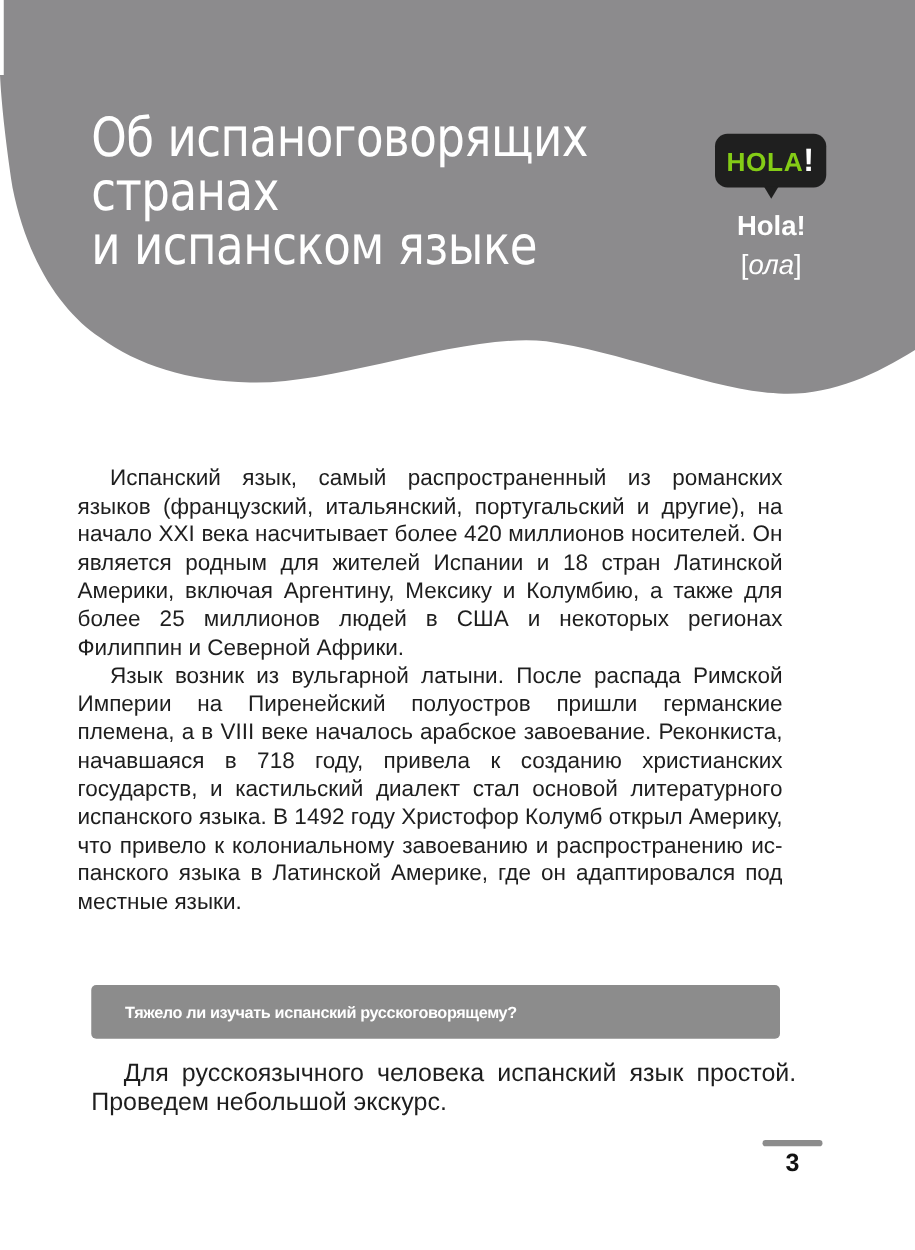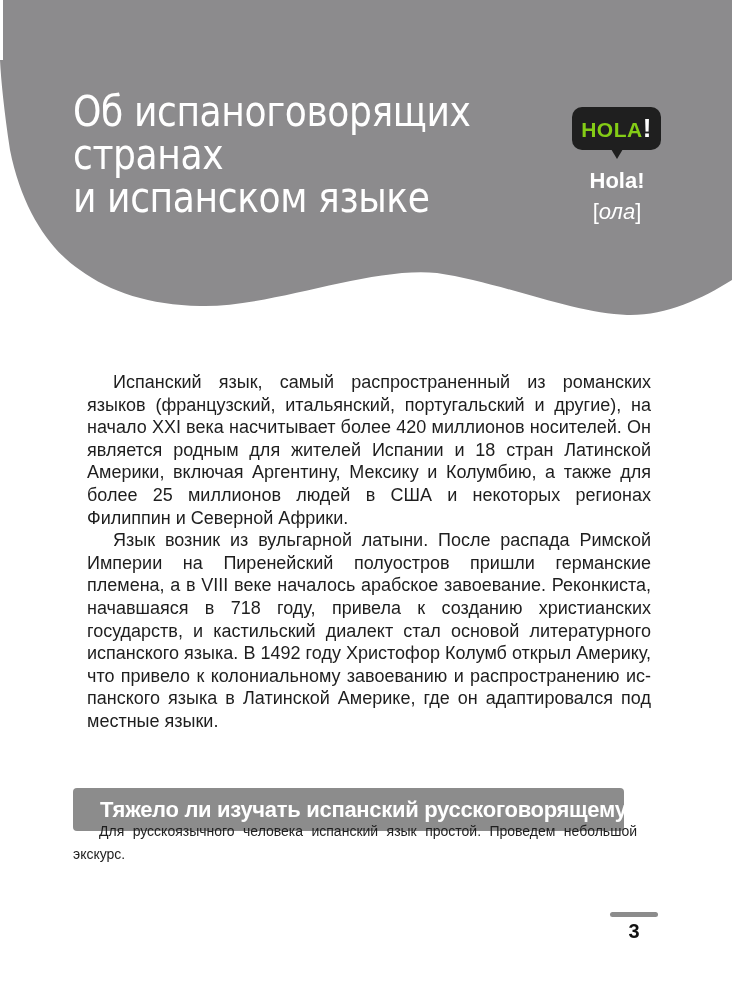--- a/index.html
+++ b/index.html
@@ -78,7 +78,7 @@
 
   .content {
     position: absolute;
-    left: 87px;
+    left: 62px;
     top: 371px;
     width: 564px;
     color: #1e1e1e;

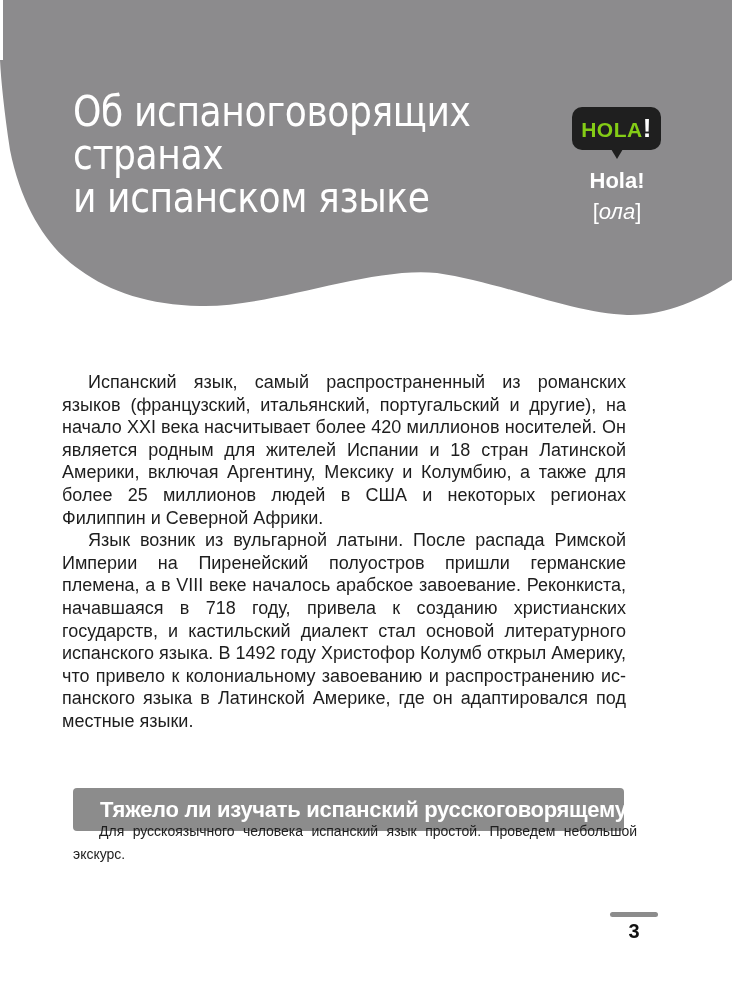--- a/index.html
+++ b/index.html
@@ -104,7 +104,7 @@
     padding-left: 27px;
     color: #ffffff;
     font-weight: bold;
-    font-size: 22px;
+    font-size: 13px;
     line-height: 43px;
     white-space: nowrap;
     overflow: visible;

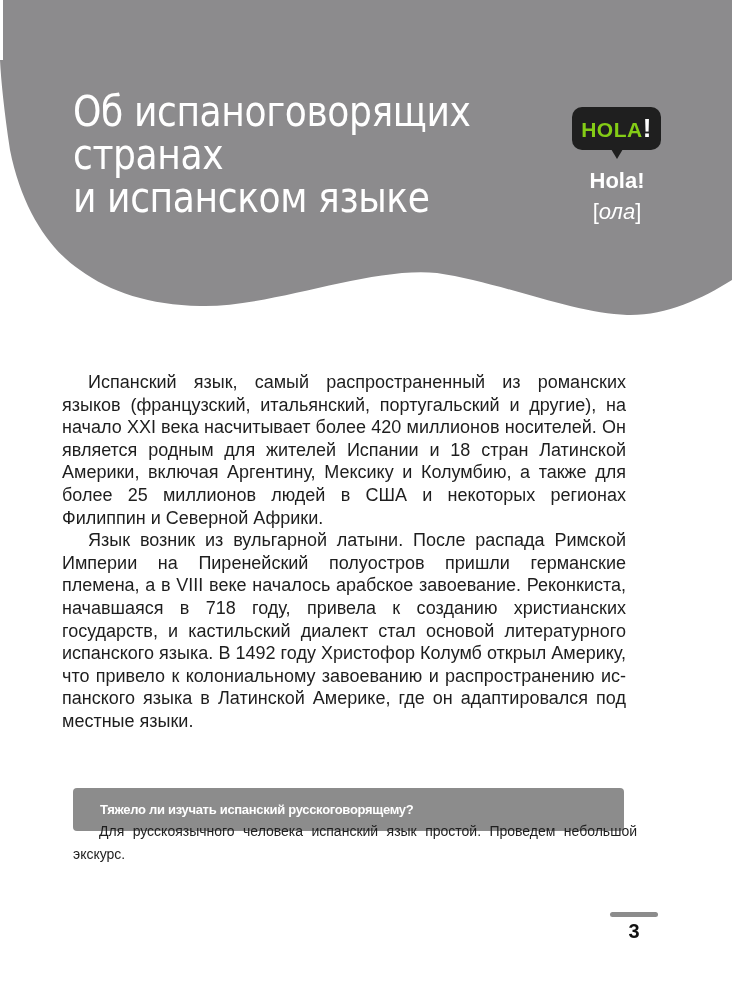--- a/index.html
+++ b/index.html
@@ -114,10 +114,10 @@
   .content2 {
     position: absolute;
     left: 73px;
-    top: 820px;
+    top: 848px;
     width: 564px;
     color: #1e1e1e;
-    font-size: 14px;
+    font-size: 20px;
     line-height: 22.6px;
   }
   .content2 p {

